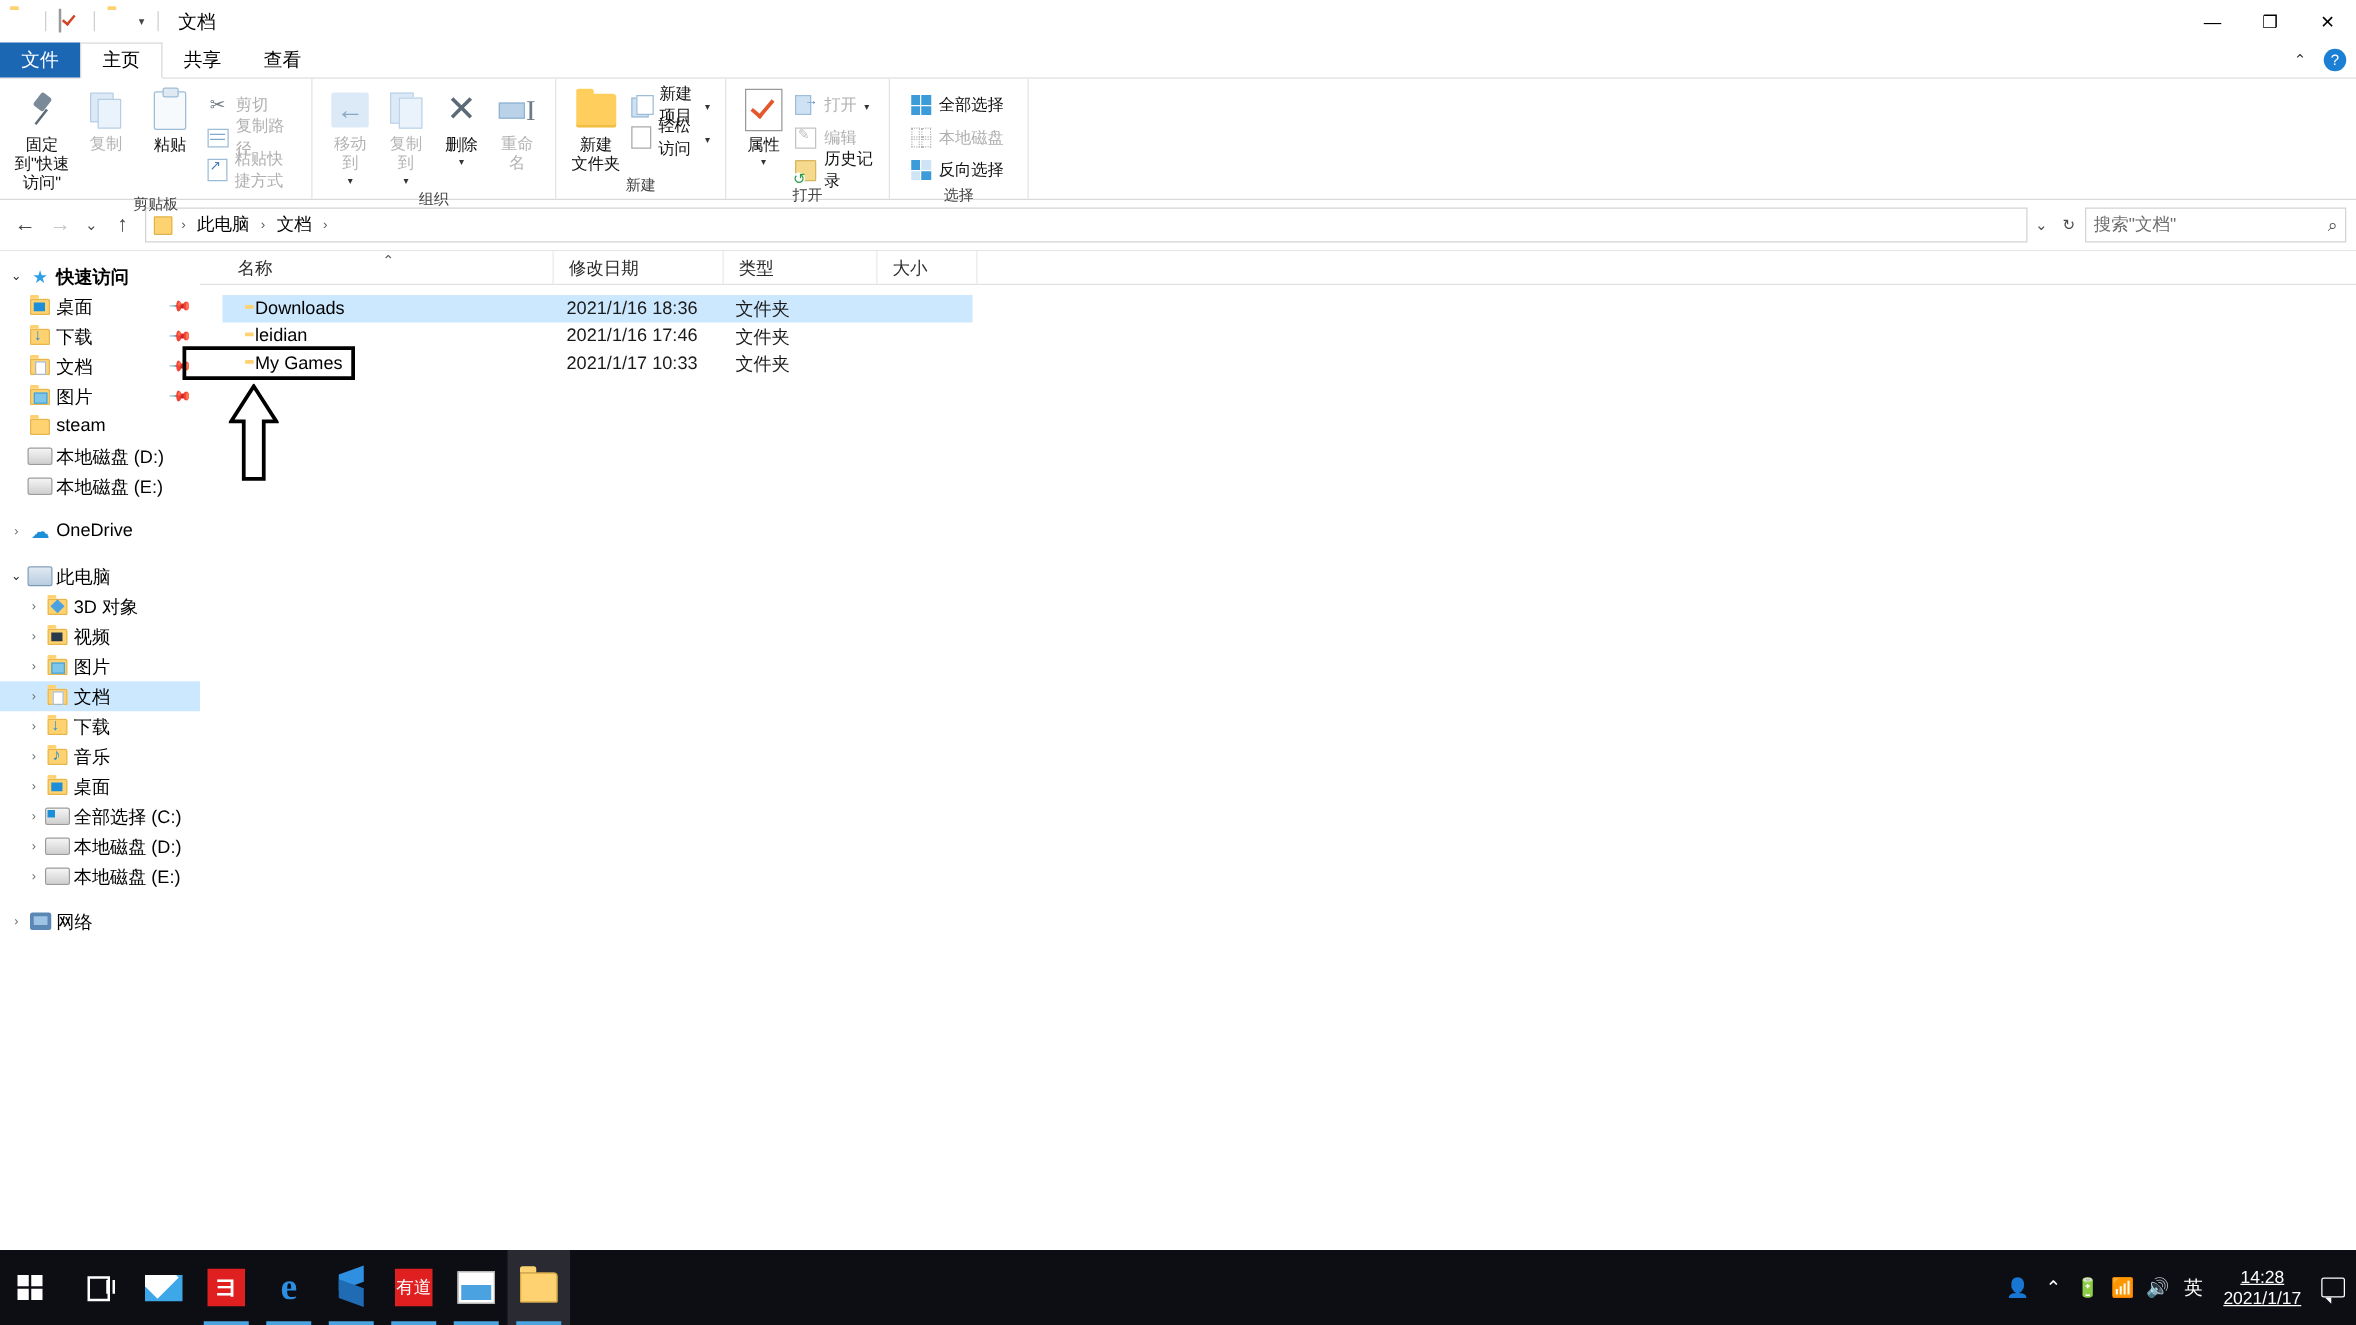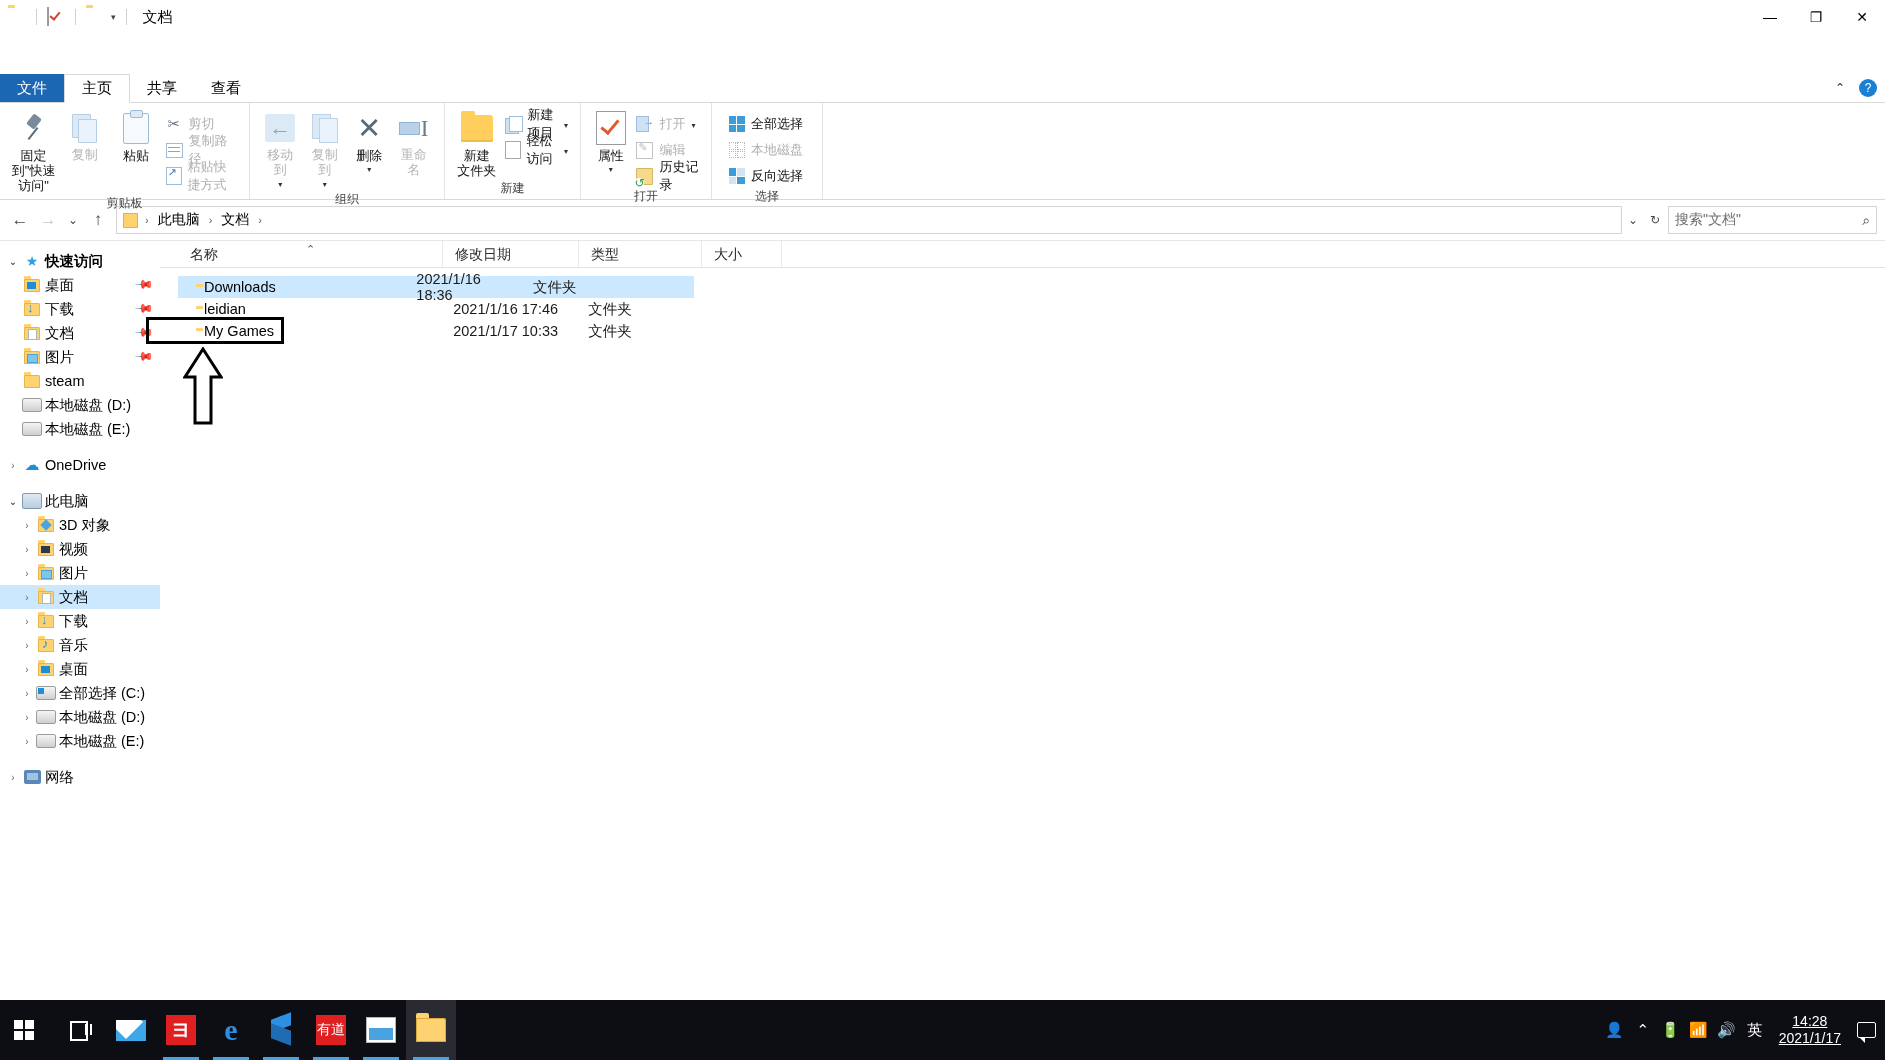--- a/index.html
+++ b/index.html
@@ -27,7 +27,7 @@
   .winbtn span{line-height:1;}
 
   
-  .tabrow{height:28px;background:#fff;display:flex;align-items:stretch;position:relative;border-bottom:1px solid #d9d9d9;margin-top:40px;}
+  .tabrow{height:28px;background:#fff;display:flex;align-items:stretch;position:relative;border-bottom:1px solid #d9d9d9;}
   .tab{padding:0 17px;display:flex;align-items:center;font-size:15px;color:#000;cursor:default;}
   .tab.file{background:#1b67b3;color:#fff;font-size:15px;}
   .tab.active{background:#fff;border:1px solid #d9d9d9;border-bottom:1px solid #fff;position:relative;top:0;margin-bottom:-1px;}

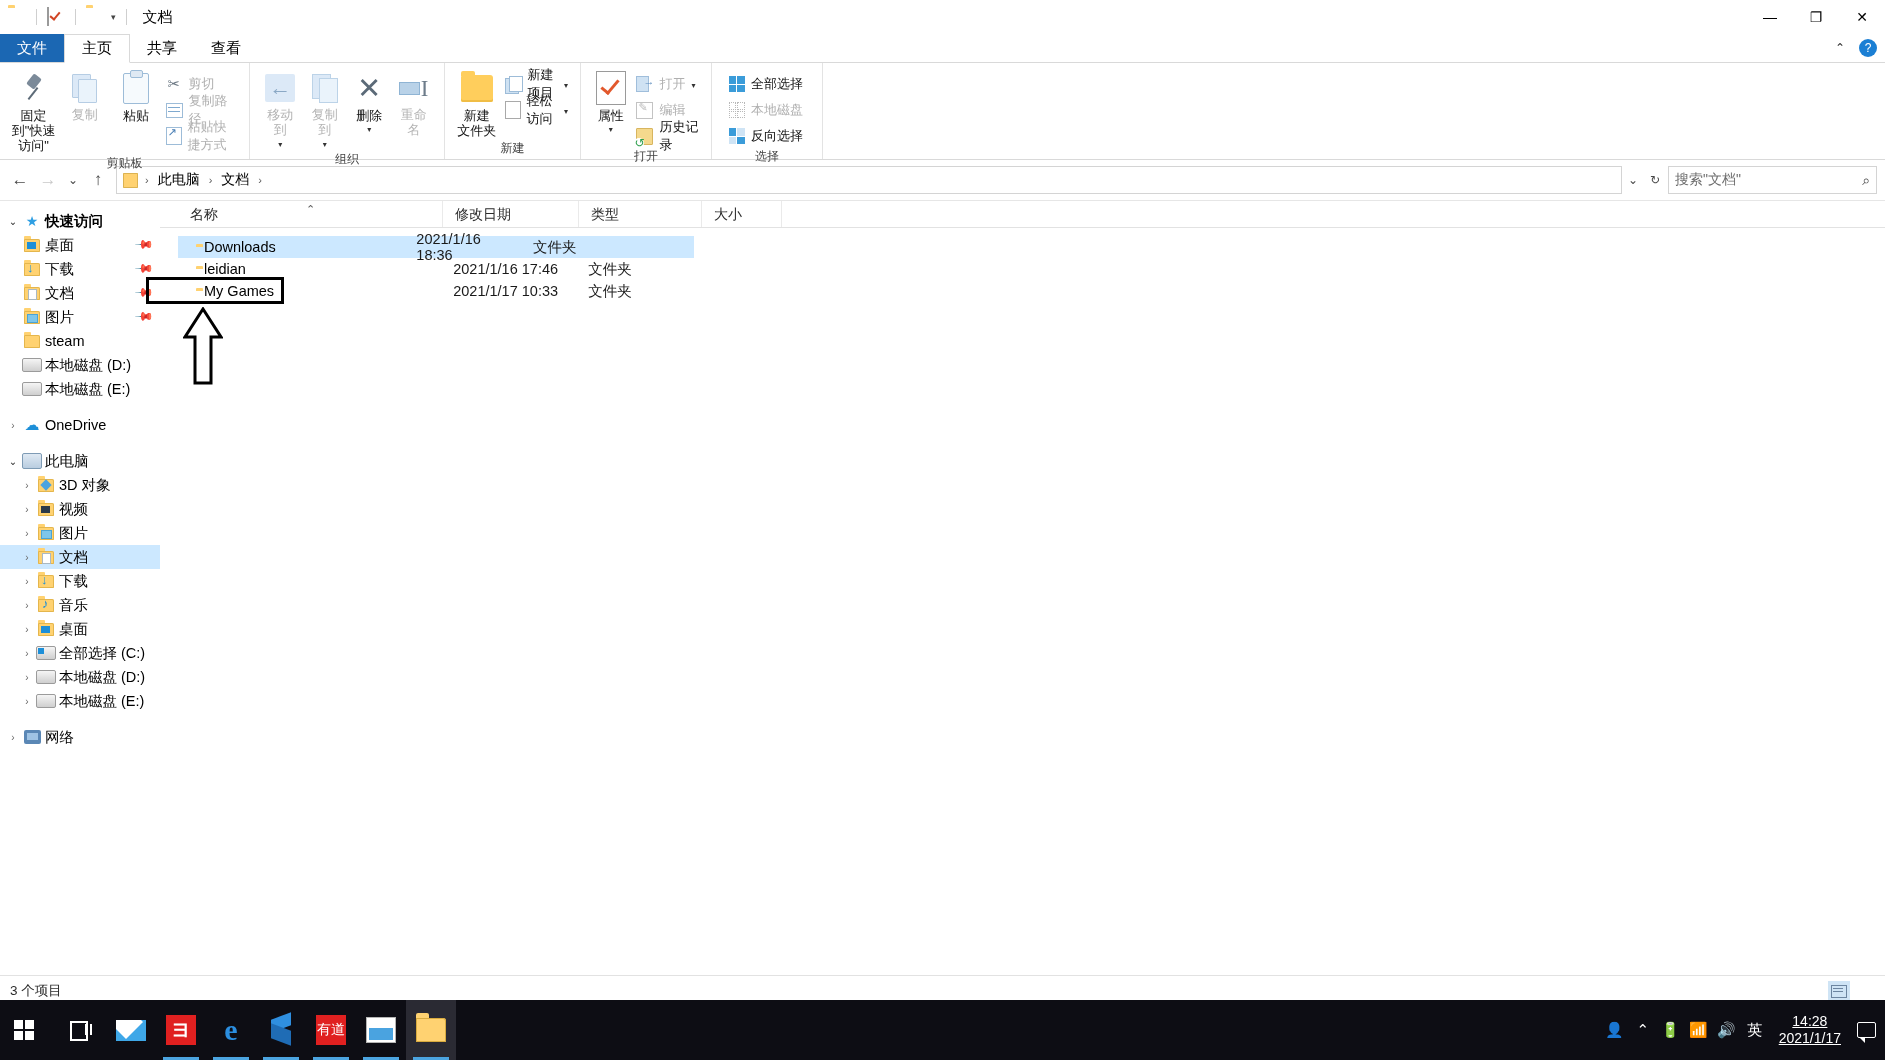--- a/index.html
+++ b/index.html
@@ -653,7 +653,7 @@
       </div>
 
       <div class="rows" style="padding-top:8px;padding-left:18px">
-        <div class="frow sel" style="width:516px">
+        <div class="frow sel" style="width:600px">
           <span class="fname">
             <span><span class="fdr"></span></span>
             <span>Downloads</span>

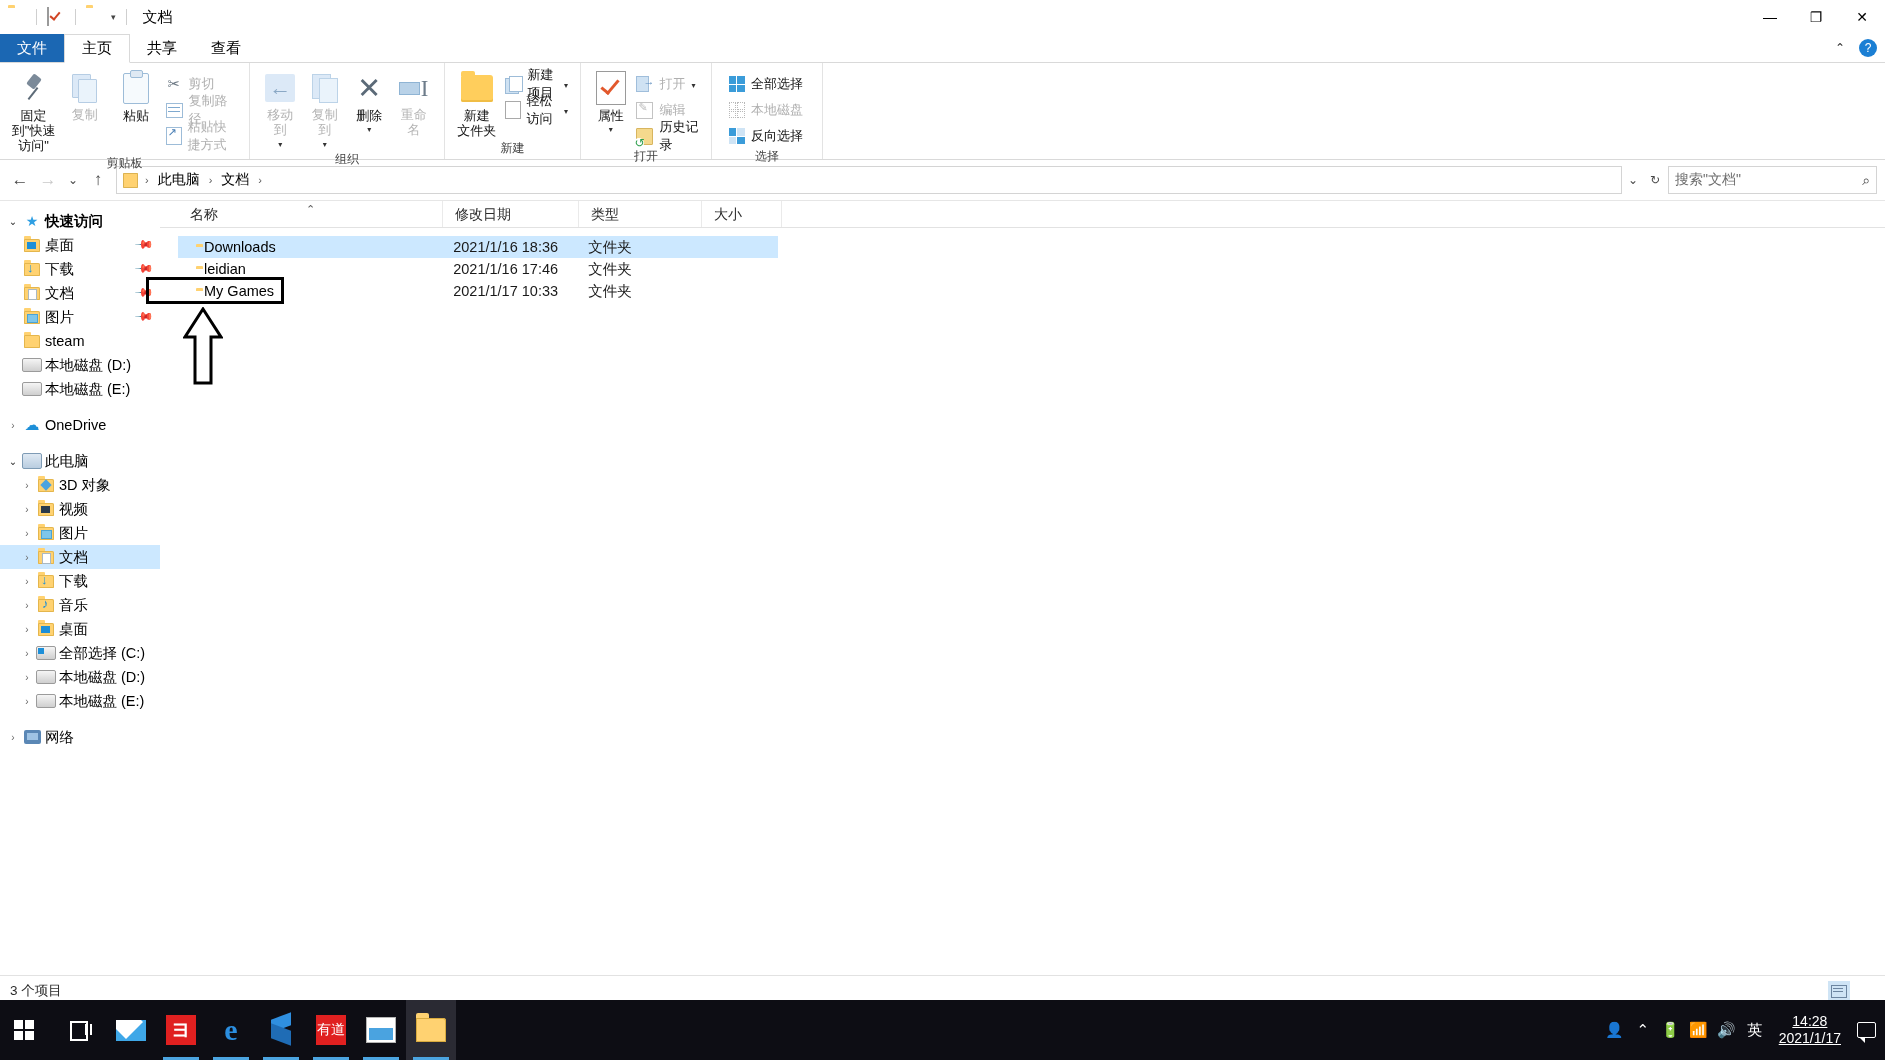--- a/index.html
+++ b/index.html
@@ -688,22 +688,6 @@
     </div>
   </div>
 
-  <div class="status">
-    <span class="txt">3 个项目</span>
-    <span class="viewbtns">
-      <span class="vb act">
-          <i class="detail-ico"></i>
-        </span>
-      <span class="vb">
-          <i class="thumb-ico">
-            <i></i>
-            <i></i>
-            <i></i>
-            <i></i>
-          </i>
-        </span>
-    </span>
-  </div>
 </div>
 
 <div class="taskbar">

